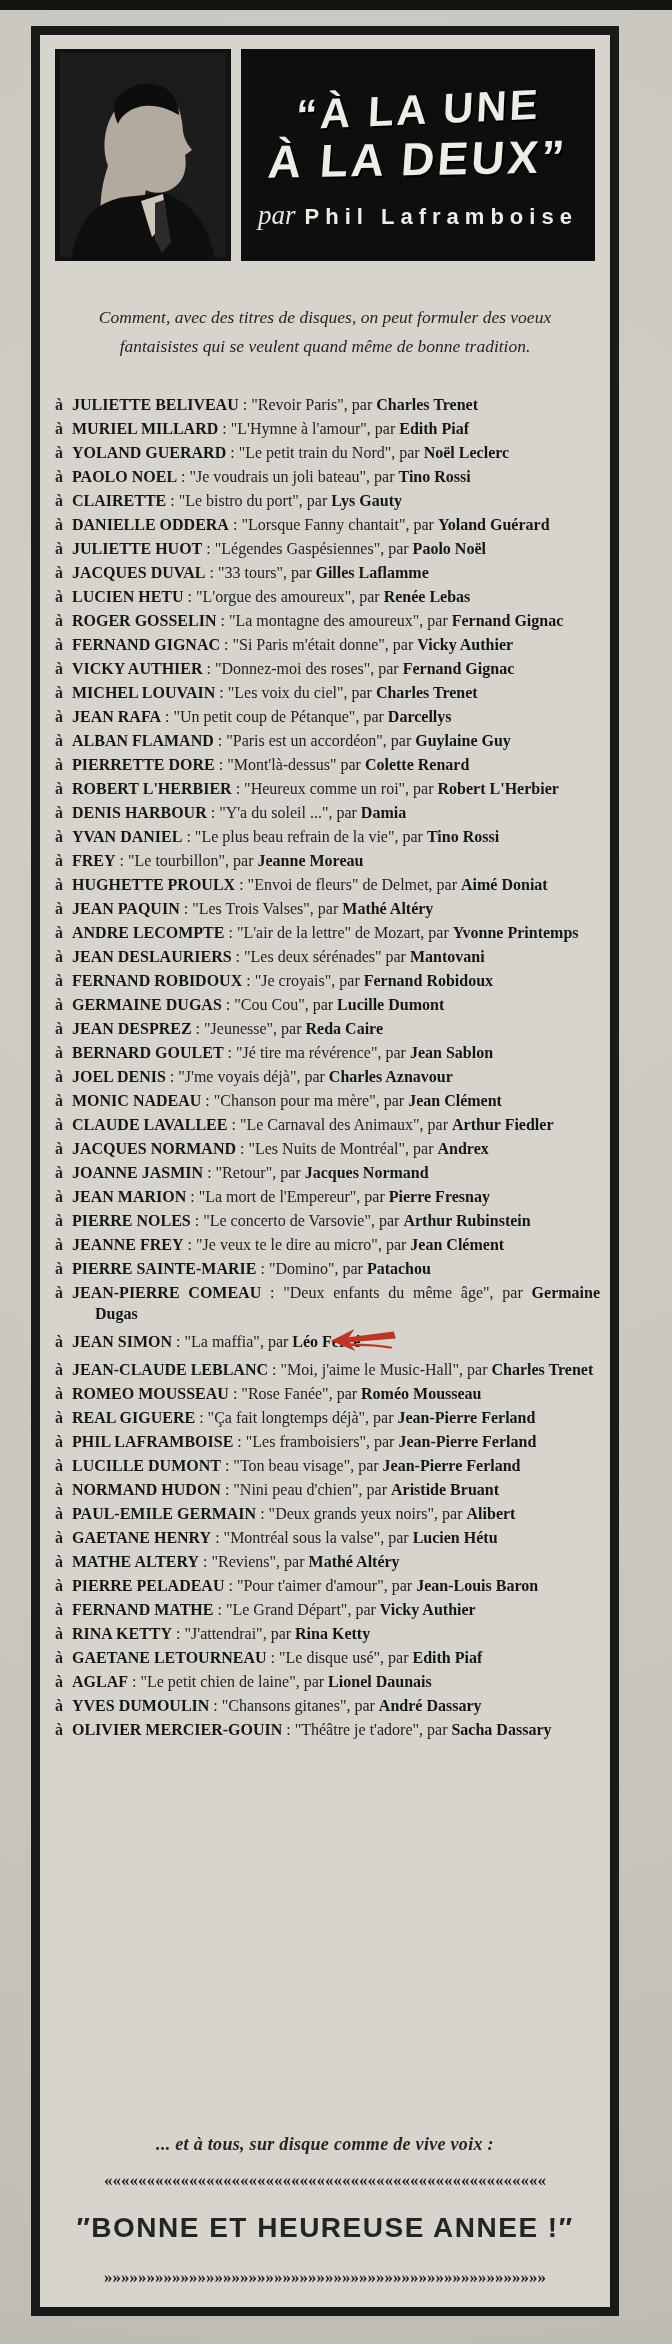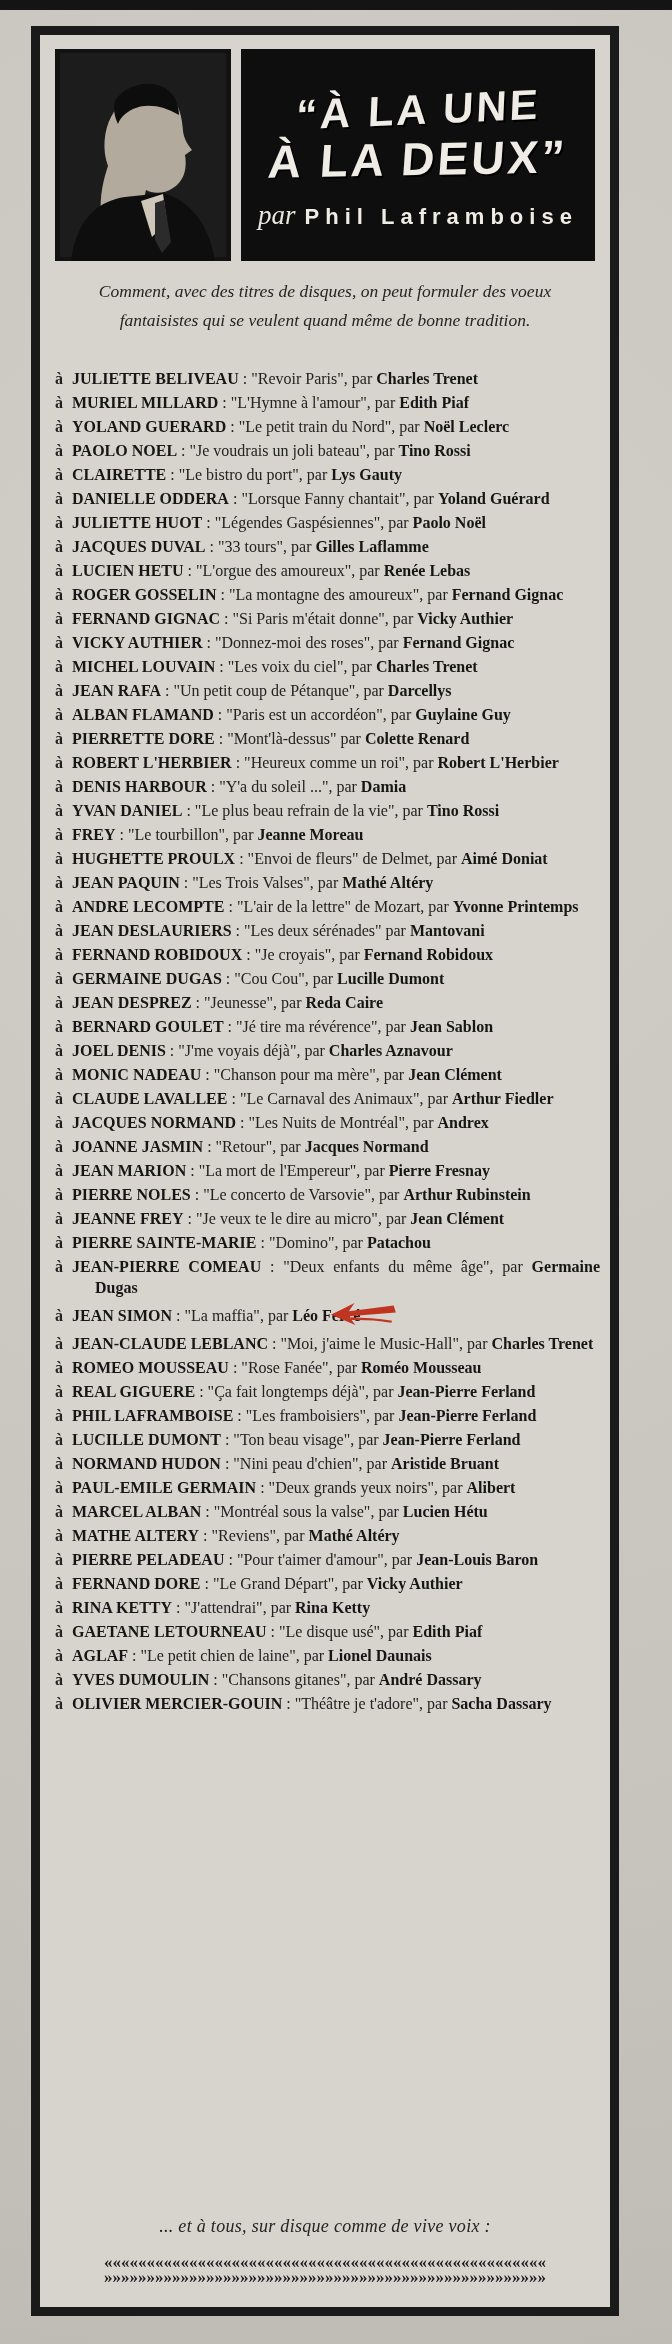--- a/index.html
+++ b/index.html
@@ -39,7 +39,7 @@
 
   
   .intro {
-    margin:16px auto 0; width:470px; text-align:center;
+    margin:42px auto 0; width:470px; text-align:center;
     font-style:italic; font-size:17.5px; line-height:29px; font-weight:500;
     color:#242424;
   }

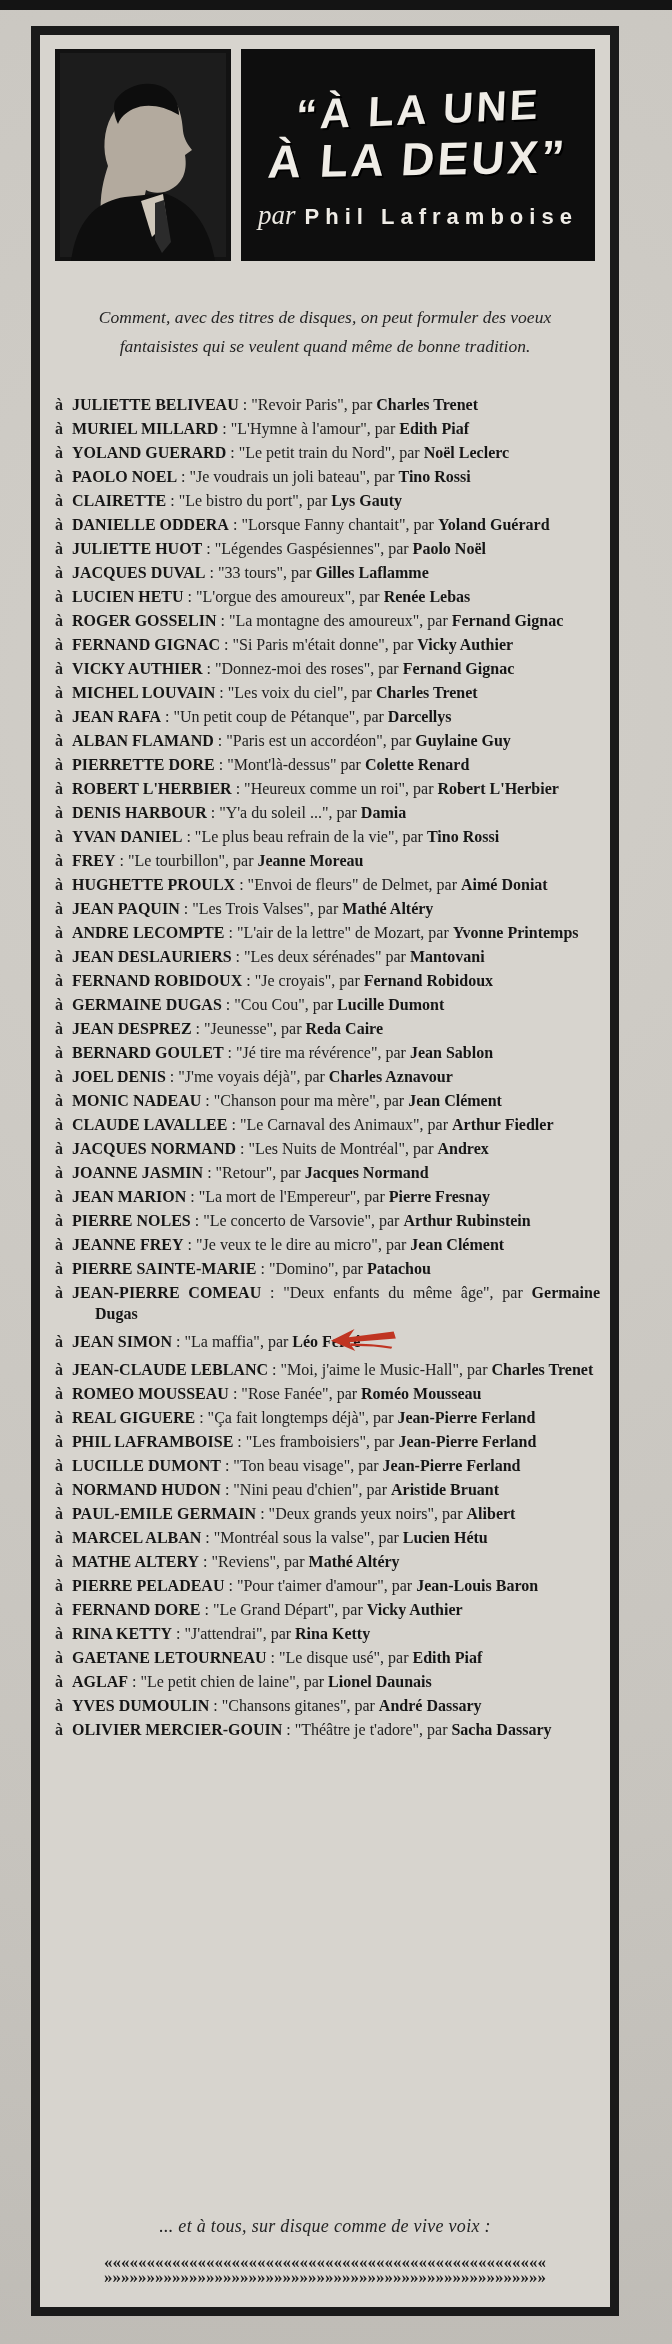--- a/index.html
+++ b/index.html
@@ -151,7 +151,7 @@
         <div class="item"><span class="px">à</span><span class="nm">LUCILLE DUMONT</span><span class="cl"> : </span><span class="tt">"Ton beau visage"</span><span class="md">, par </span><span class="ar">Jean-Pierre Ferland</span></div>
         <div class="item"><span class="px">à</span><span class="nm">NORMAND HUDON</span><span class="cl"> : </span><span class="tt">"Nini peau d'chien"</span><span class="md">, par </span><span class="ar">Aristide Bruant</span></div>
         <div class="item"><span class="px">à</span><span class="nm">PAUL-EMILE GERMAIN</span><span class="cl"> : </span><span class="tt">"Deux grands yeux noirs"</span><span class="md">, par </span><span class="ar">Alibert</span></div>
-        <div class="item"><span class="px">à</span><span class="nm">MARCEL ALBAN</span><span class="cl"> : </span><span class="tt">"Montréal sous la valse"</span><span class="md">, par </span><span class="ar">Lucien Hétu</span></div>
+        <div class="item"><span class="px">à</span><span class="nm">GAETANE HENRY</span><span class="cl"> : </span><span class="tt">"Montréal sous la valse"</span><span class="md">, par </span><span class="ar">Lucien Hétu</span></div>
         <div class="item"><span class="px">à</span><span class="nm">MATHE ALTERY</span><span class="cl"> : </span><span class="tt">"Reviens"</span><span class="md">, par </span><span class="ar">Mathé Altéry</span></div>
         <div class="item"><span class="px">à</span><span class="nm">PIERRE PELADEAU</span><span class="cl"> : </span><span class="tt">"Pour t'aimer d'amour"</span><span class="md">, par </span><span class="ar">Jean-Louis Baron</span></div>
         <div class="item"><span class="px">à</span><span class="nm">FERNAND DORE</span><span class="cl"> : </span><span class="tt">"Le Grand Départ"</span><span class="md">, par </span><span class="ar">Vicky Authier</span></div>

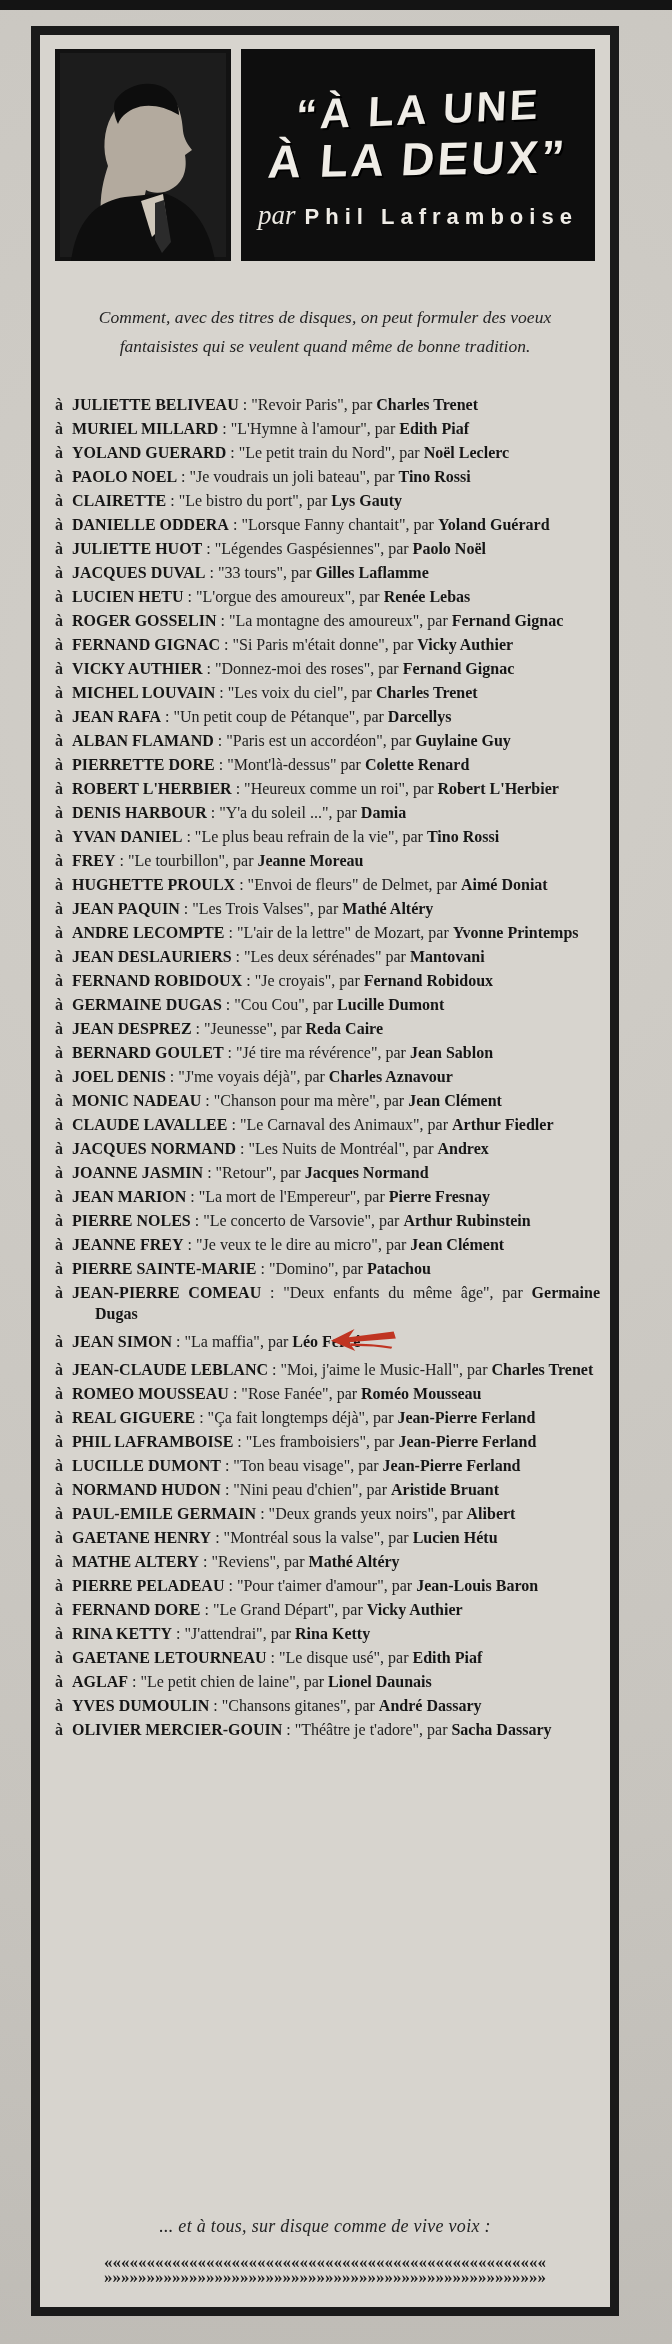--- a/index.html
+++ b/index.html
@@ -154,7 +154,7 @@
         <div class="item"><span class="px">à</span><span class="nm">GAETANE HENRY</span><span class="cl"> : </span><span class="tt">"Montréal sous la valse"</span><span class="md">, par </span><span class="ar">Lucien Hétu</span></div>
         <div class="item"><span class="px">à</span><span class="nm">MATHE ALTERY</span><span class="cl"> : </span><span class="tt">"Reviens"</span><span class="md">, par </span><span class="ar">Mathé Altéry</span></div>
         <div class="item"><span class="px">à</span><span class="nm">PIERRE PELADEAU</span><span class="cl"> : </span><span class="tt">"Pour t'aimer d'amour"</span><span class="md">, par </span><span class="ar">Jean-Louis Baron</span></div>
-        <div class="item"><span class="px">à</span><span class="nm">FERNAND DORE</span><span class="cl"> : </span><span class="tt">"Le Grand Départ"</span><span class="md">, par </span><span class="ar">Vicky Authier</span></div>
+        <div class="item"><span class="px">à</span><span class="nm">FERNAND MATHE</span><span class="cl"> : </span><span class="tt">"Le Grand Départ"</span><span class="md">, par </span><span class="ar">Vicky Authier</span></div>
         <div class="item"><span class="px">à</span><span class="nm">RINA KETTY</span><span class="cl"> : </span><span class="tt">"J'attendrai"</span><span class="md">, par </span><span class="ar">Rina Ketty</span></div>
         <div class="item"><span class="px">à</span><span class="nm">GAETANE LETOURNEAU</span><span class="cl"> : </span><span class="tt">"Le disque usé"</span><span class="md">, par </span><span class="ar">Edith Piaf</span></div>
         <div class="item"><span class="px">à</span><span class="nm">AGLAF</span><span class="cl"> : </span><span class="tt">"Le petit chien de laine"</span><span class="md">, par </span><span class="ar">Lionel Daunais</span></div>

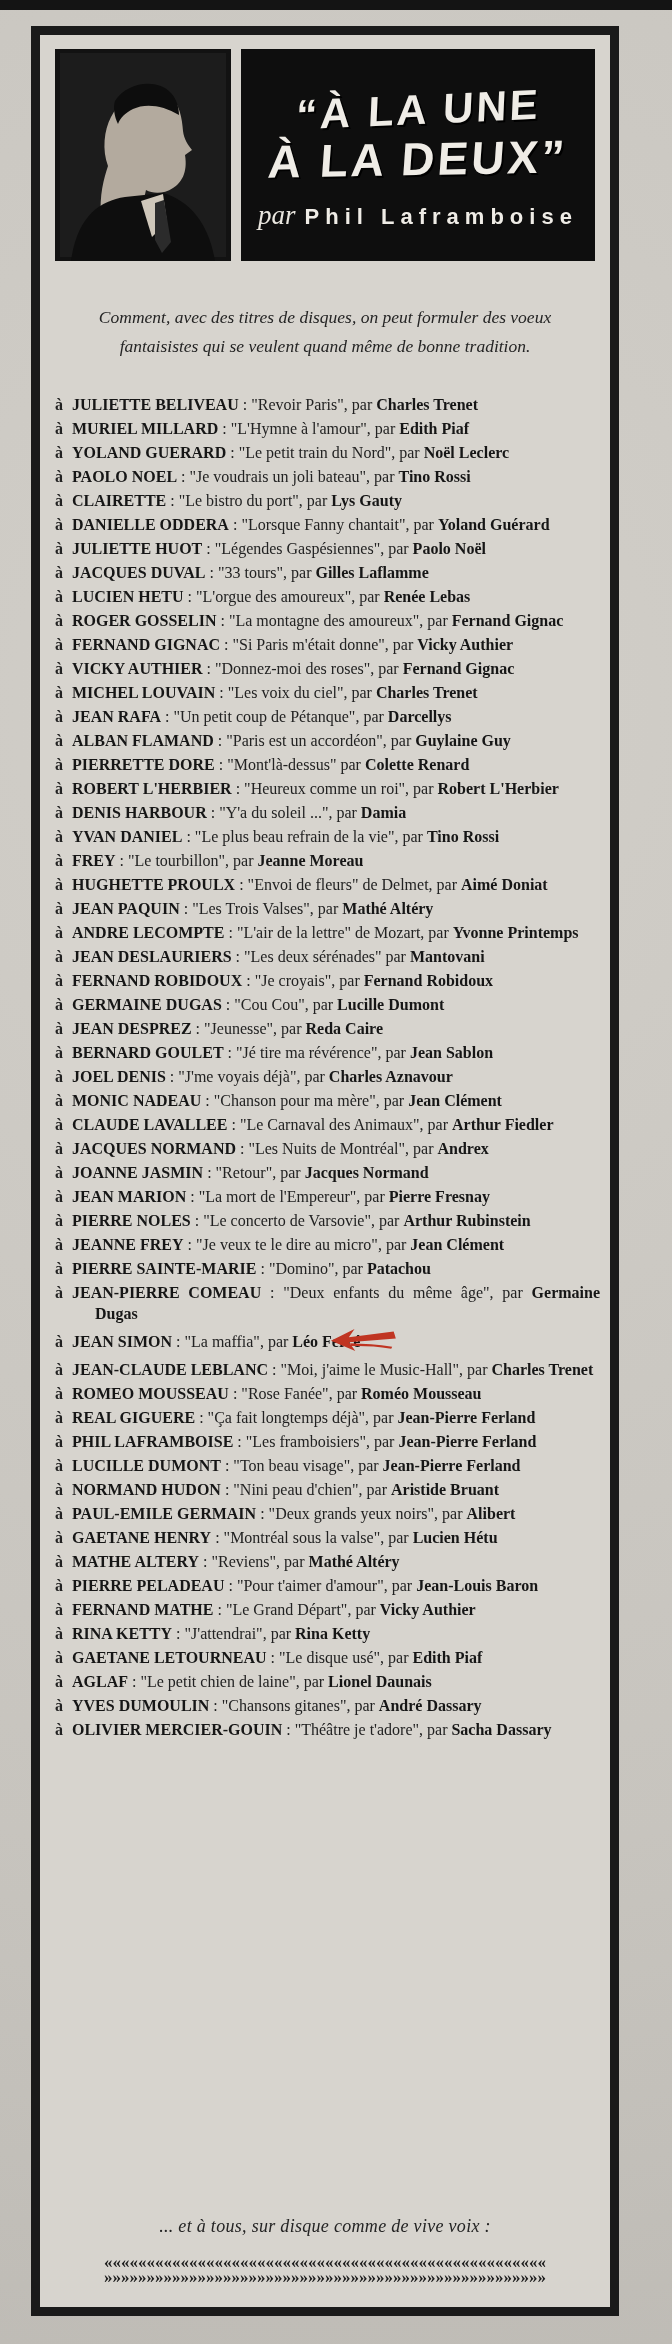--- a/index.html
+++ b/index.html
@@ -57,7 +57,7 @@
 
   
   .footerwrap { margin-top:auto; text-align:center; }
-  .tagline { font-style:italic; font-size:18px; color:#242424; margin-bottom:18px; letter-spacing:0.3px; }
+  .tagline { font-style:italic; font-size:18px; color:#242424; margin-bottom:18px; letter-spacing:0.3px;font-weight:bold; }
   .orn {
     font-weight:bold; font-size:17px; line-height:15px; letter-spacing:0px;
     color:#1b1b1b; white-space:nowrap; overflow:hidden; width:535px; margin:0 auto;

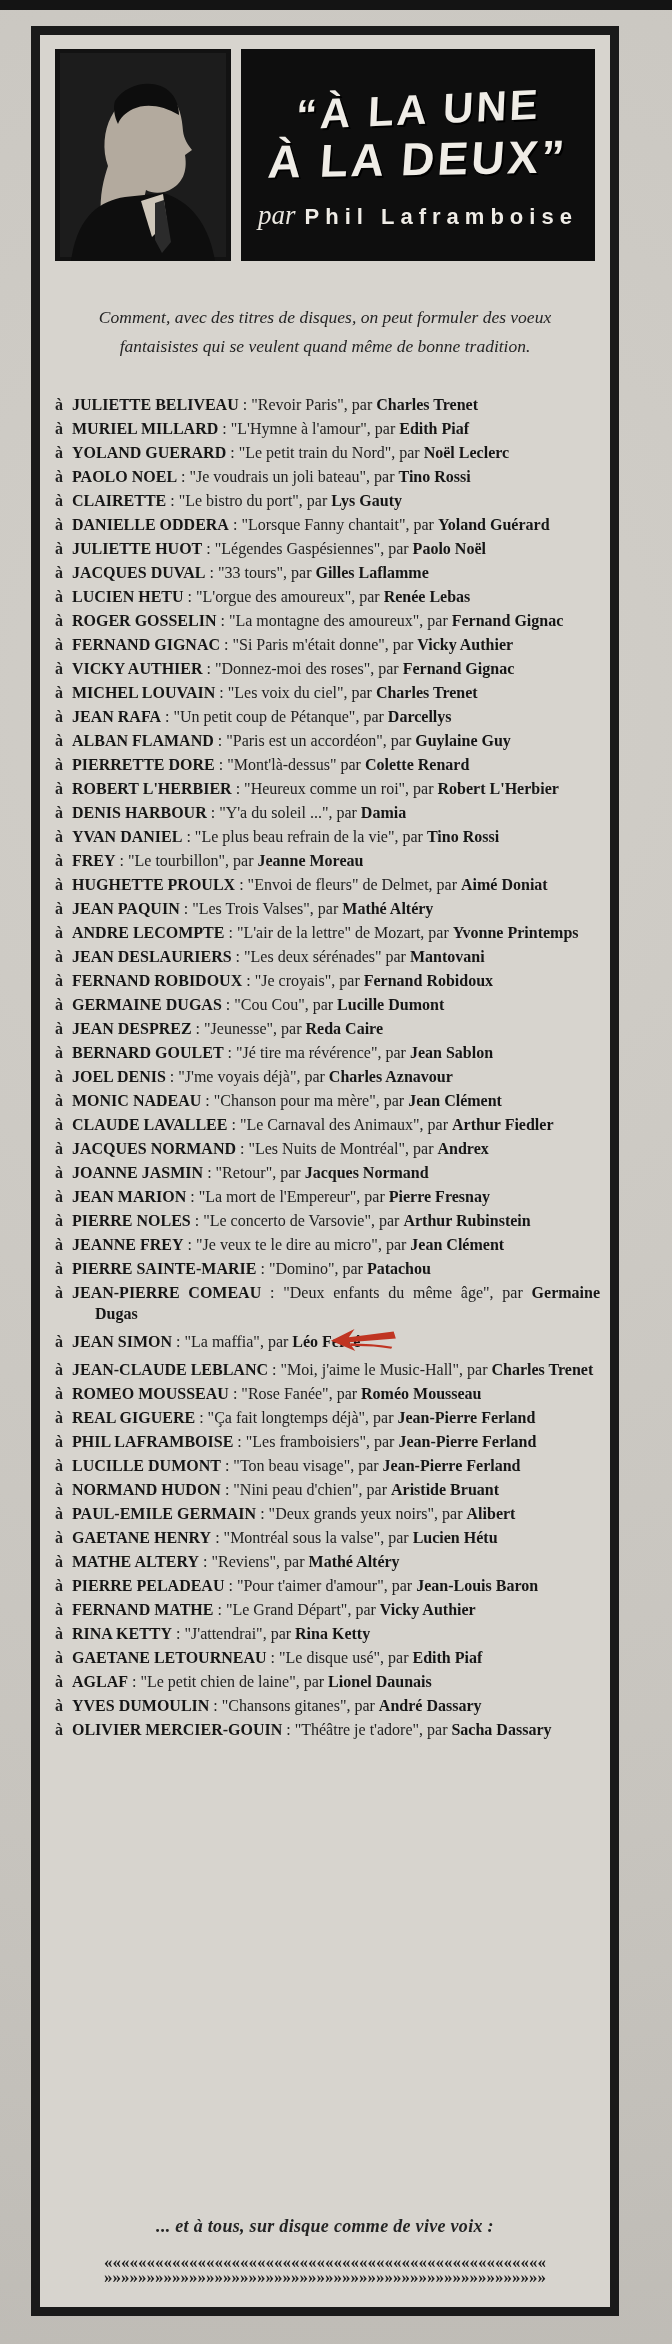--- a/index.html
+++ b/index.html
@@ -165,6 +165,7 @@
     <div class="footerwrap">
       <div class="tagline">... et à tous, sur disque comme de vive voix :</div>
       <div class="orn">««««««««««««««««««««««««««««««««««««««««««««««««««««</div>
+      <div class="greeting">″BONNE ET HEUREUSE ANNEE !″</div>
       <div class="orn bottom">»»»»»»»»»»»»»»»»»»»»»»»»»»»»»»»»»»»»»»»»»»»»»»»»»»»»</div>
     </div>
 

